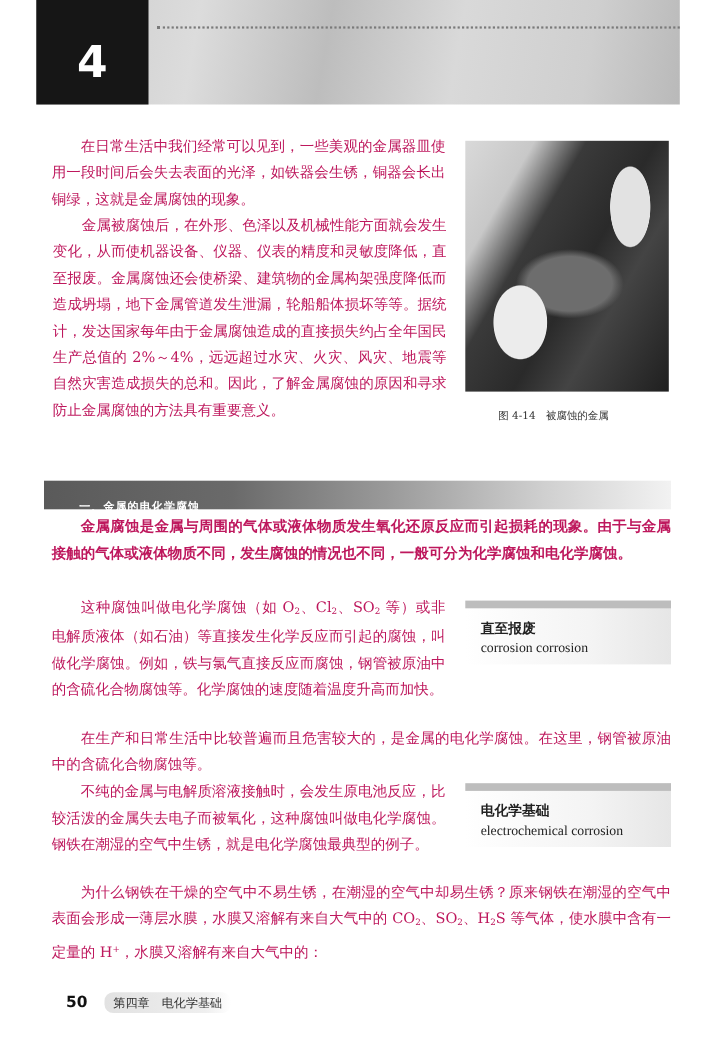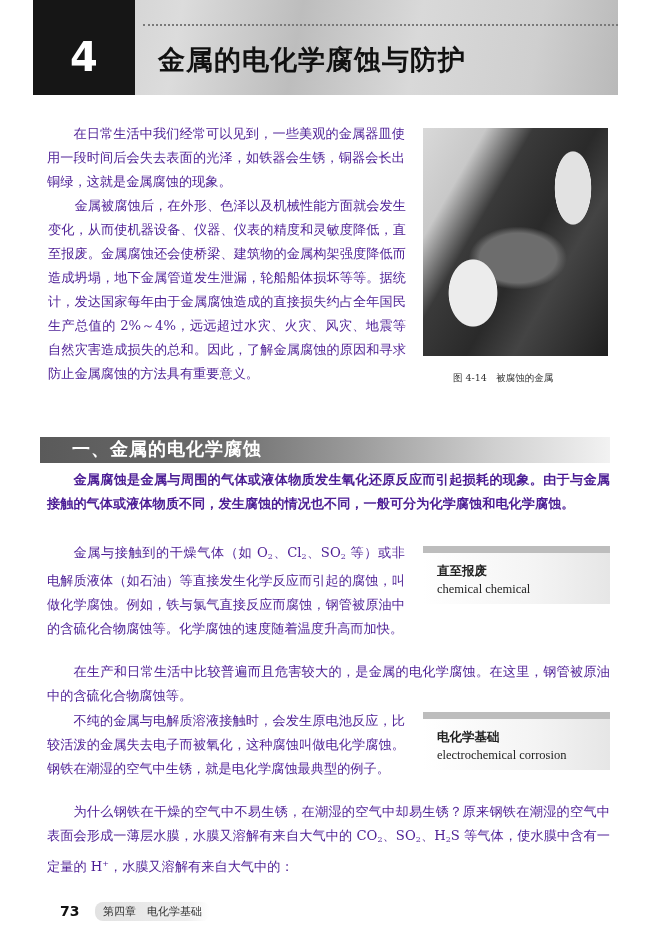--- a/index.html
+++ b/index.html
@@ -92,7 +92,6 @@
     <span class="num">4</span>
   </div>
   <div class="dots"></div>
-  <div class="title">金属的电化学腐蚀与防护</div>
 </div>
 
 <p class="para indent" style="left:47px; top:122px; width:358px;">在日常生活中我们经常可以见到，一些美观的金属器皿使用一段时间后会失去表面的光泽，如铁器会生锈，铜器会长出铜绿，这就是金属腐蚀的现象。</p>

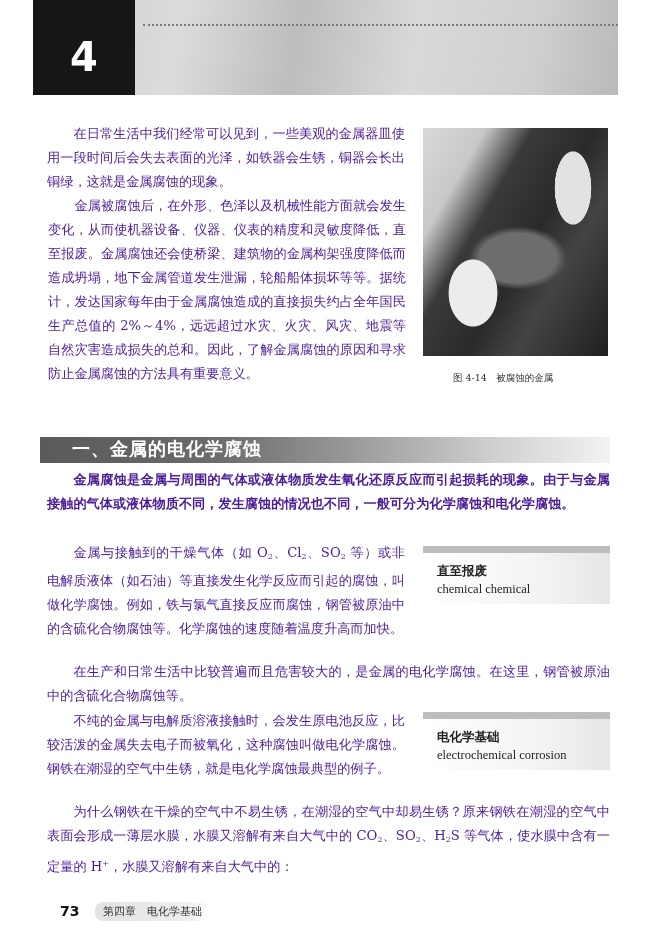--- a/index.html
+++ b/index.html
@@ -32,7 +32,7 @@
     font-family:"DejaVu Serif","Liberation Serif",serif;
   }
   .para {
-    position:absolute; font-size:13.2px; line-height:24px; color:#4c1d95;
+    position:absolute; font-size:13.2px; line-height:24px; color:#be185d;
     text-align:justify; margin:0;
   }
   .para.indent { text-indent:2em; }

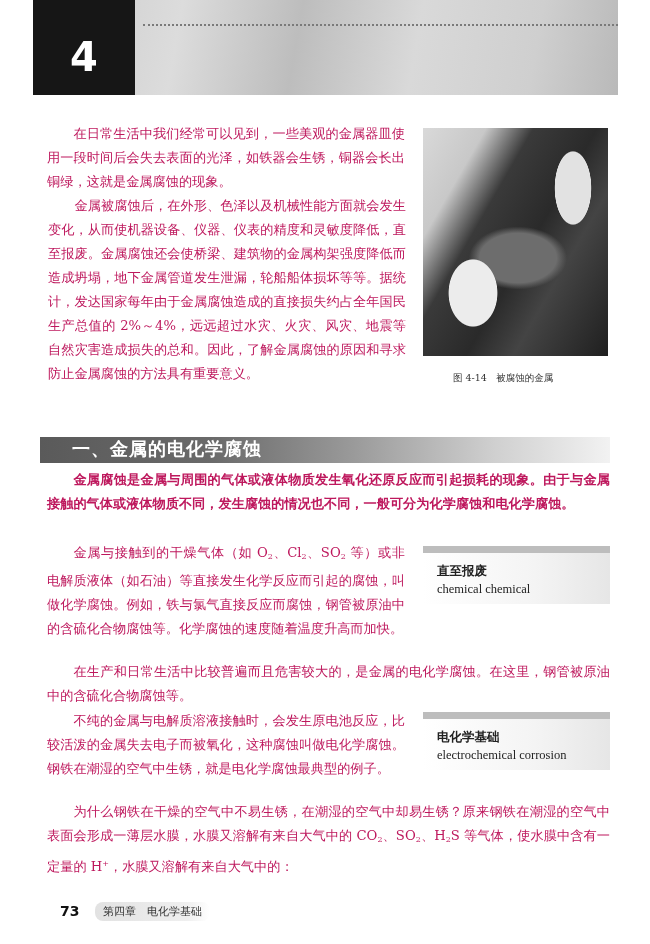--- a/index.html
+++ b/index.html
@@ -52,8 +52,8 @@
     background:linear-gradient(90deg,#5a5a5a 0%,#6a6a6a 30%,#9a9a9a 55%,#d0d0d0 80%,#f2f2f2 100%);
   }
   .section-band span {
-    position:absolute; left:32px; top:0; color:#ffffff; font-weight:bold;
-    font-family:"DejaVu Sans","Liberation Sans",sans-serif; font-size:18px; letter-spacing:1px;text-align:right;
+    position:absolute; left:32px; top:17px; color:#ffffff; font-weight:bold;
+    font-family:"DejaVu Sans","Liberation Sans",sans-serif; font-size:10px; letter-spacing:1px;text-align:right;
   }
   .sidebox {
     position:absolute; left:423px; width:187px; height:58px;

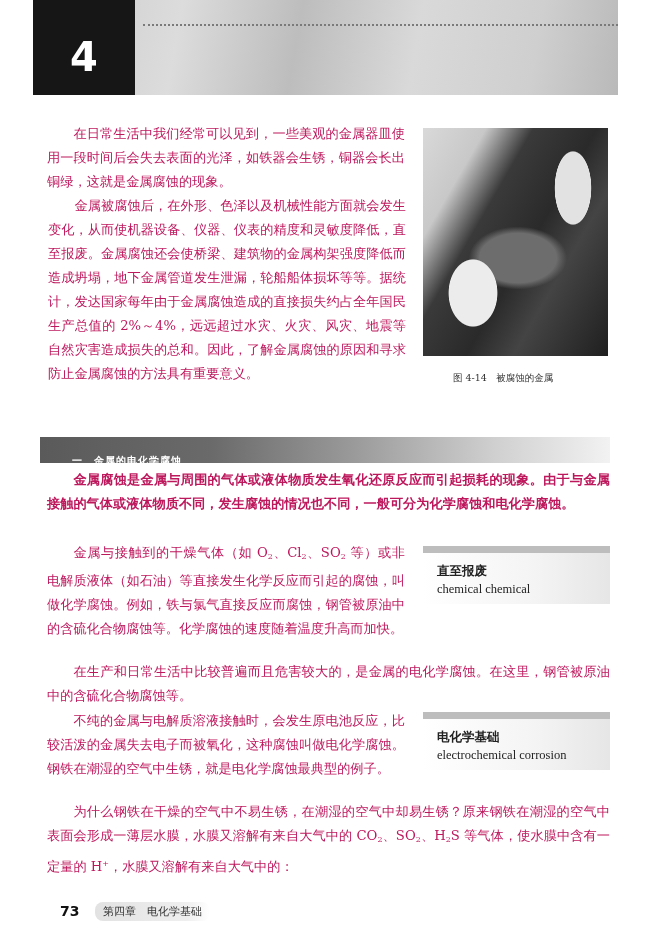--- a/index.html
+++ b/index.html
@@ -106,7 +106,7 @@
 
 <p class="para indent" style="left:47px; top:468px; width:563px;font-weight:bold;">金属腐蚀是金属与周围的气体或液体物质发生氧化还原反应而引起损耗的现象。由于与金属接触的气体或液体物质不同，发生腐蚀的情况也不同，一般可分为化学腐蚀和电化学腐蚀。</p>
 
-<p class="para indent" style="left:47px; top:541px; width:358px;"><span>金属与接触到的干燥气体（如 O</span><sub>2</sub><span>、Cl</span><sub>2</sub><span>、SO</span><sub>2</sub><span> 等）或非电解质液体（如石油）等直接发生化学反应而引起的腐蚀，叫做化学腐蚀。例如，铁与氯气直接反应而腐蚀，钢管被原油中的含硫化合物腐蚀等。化学腐蚀的速度随着温度升高而加快。</span></p>
+<p class="para indent" style="left:47px; top:541px; width:358px;"><span>这种腐蚀叫做电化学腐蚀（如 O</span><sub>2</sub><span>、Cl</span><sub>2</sub><span>、SO</span><sub>2</sub><span> 等）或非电解质液体（如石油）等直接发生化学反应而引起的腐蚀，叫做化学腐蚀。例如，铁与氯气直接反应而腐蚀，钢管被原油中的含硫化合物腐蚀等。化学腐蚀的速度随着温度升高而加快。</span></p>
 
 <div class="sidebox" style="top:546px;">
   <div class="bar"></div>

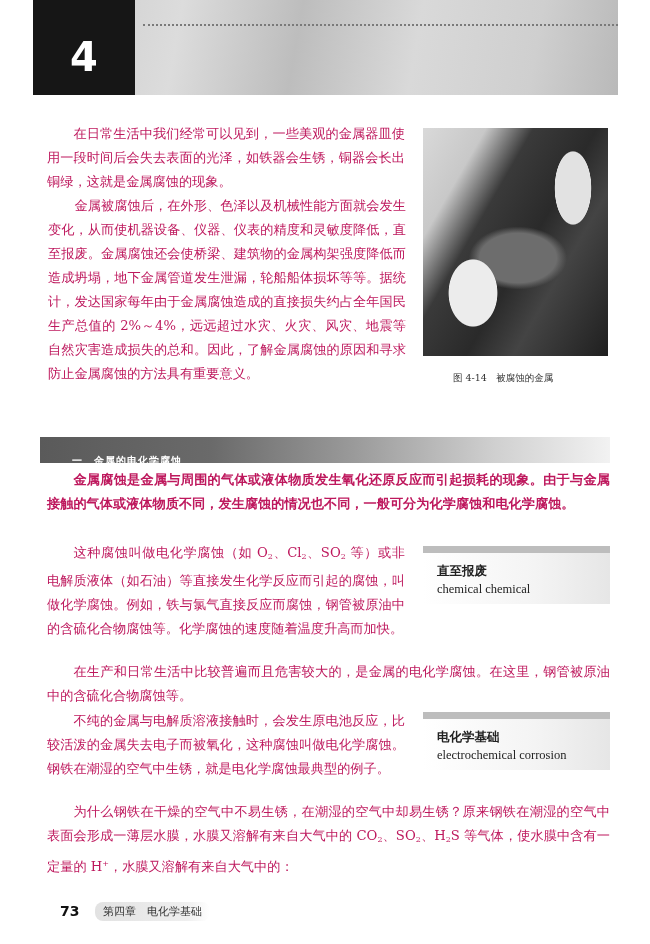--- a/index.html
+++ b/index.html
@@ -111,7 +111,7 @@
 <div class="sidebox" style="top:546px;">
   <div class="bar"></div>
   <div class="zh">直至报废</div>
-  <div class="en">chemical chemical</div>
+  <div class="en">corrosion corrosion</div>
 </div>
 
 <p class="para indent" style="left:47px; top:660px; width:563px;">在生产和日常生活中比较普遍而且危害较大的，是金属的电化学腐蚀。在这里，钢管被原油中的含硫化合物腐蚀等。</p>

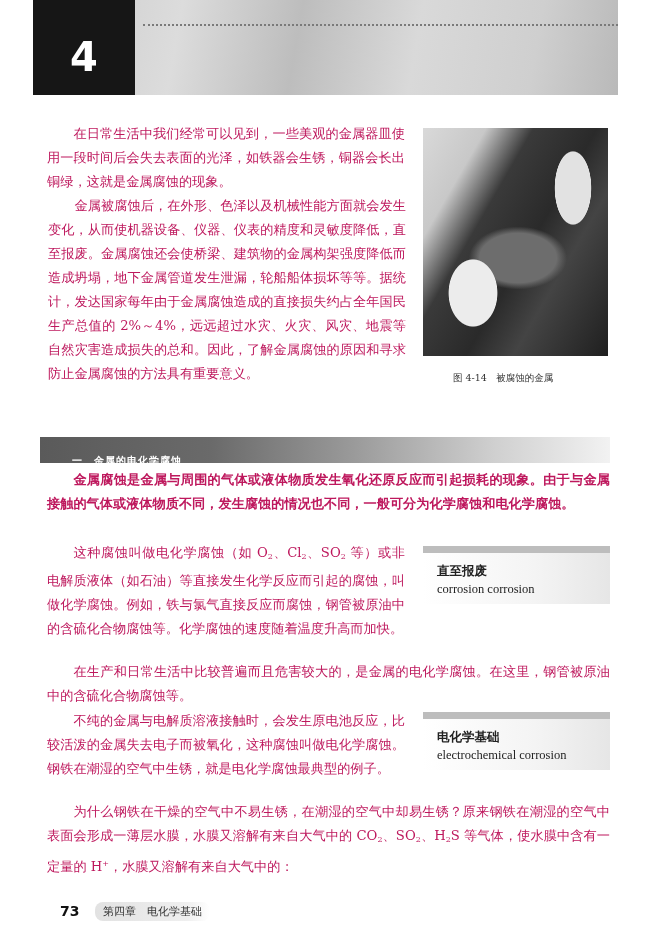--- a/index.html
+++ b/index.html
@@ -126,7 +126,7 @@
 
 <p class="para indent" style="left:47px; top:800px; width:563px;"><span>为什么钢铁在干燥的空气中不易生锈，在潮湿的空气中却易生锈？原来钢铁在潮湿的空气中表面会形成一薄层水膜，水膜又溶解有来自大气中的 CO</span><sub>2</sub><span>、SO</span><sub>2</sub><span>、H</span><sub>2</sub><span>S 等气体，使水膜中含有一定量的 H</span><sup>+</sup><span>，水膜又溶解有来自大气中的：</span></p>
 
-<div class="footer-num">73</div>
+<div class="footer-num">50</div>
 <div class="footer-chap">第四章　电化学基础</div>
 
 </body></html>

